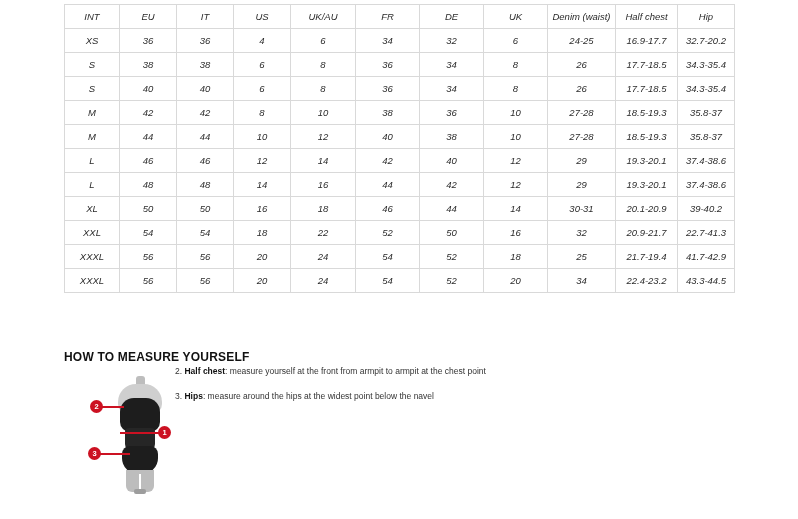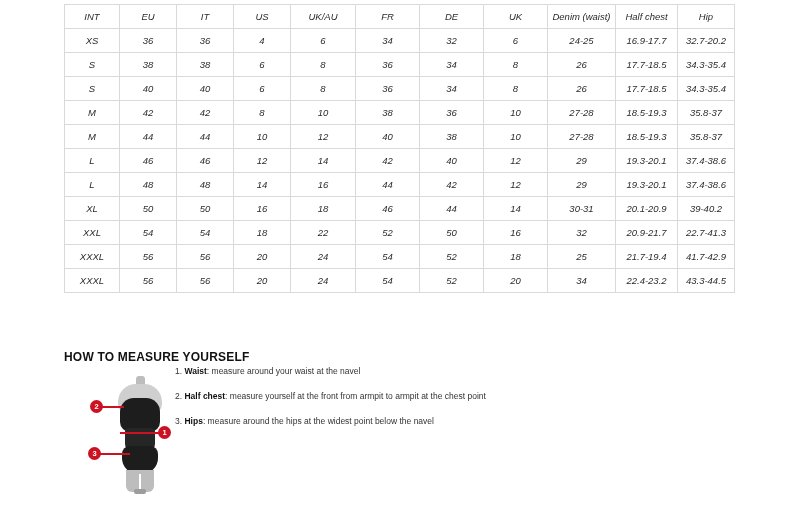--- a/index.html
+++ b/index.html
@@ -405,10 +405,6 @@
 
   <div class="steps">
     <div class="step">
-      <span>1.</span>
-      <b>Waist</b><span>: measure around your waist at the navel</span>
-    </div>
-    <div class="step">
       <span>2.</span>
       <b>Half chest</b><span>: measure yourself at the front from armpit to armpit at the chest point</span>
     </div>

